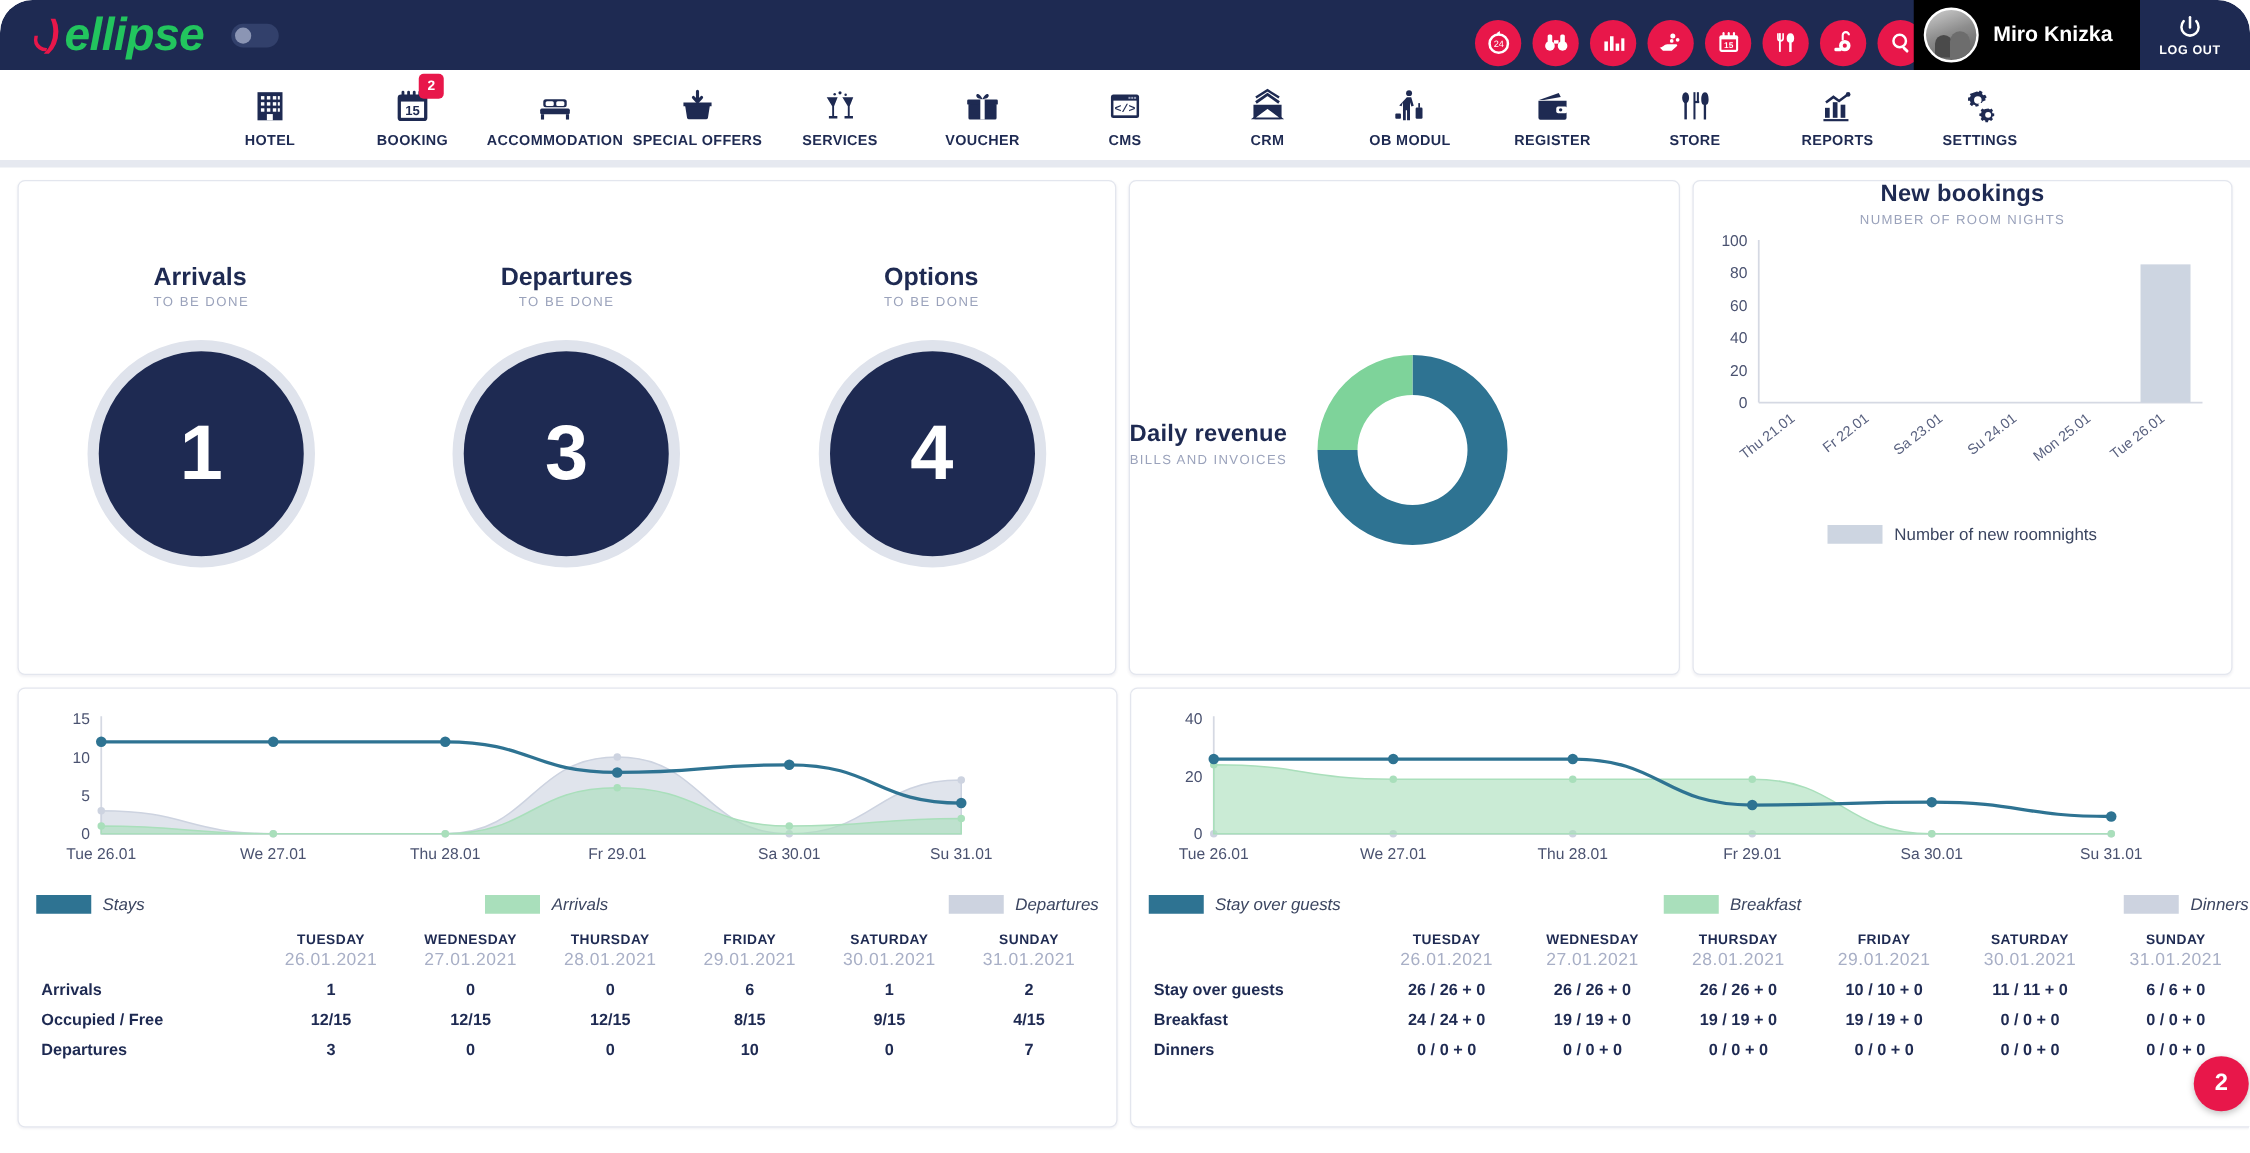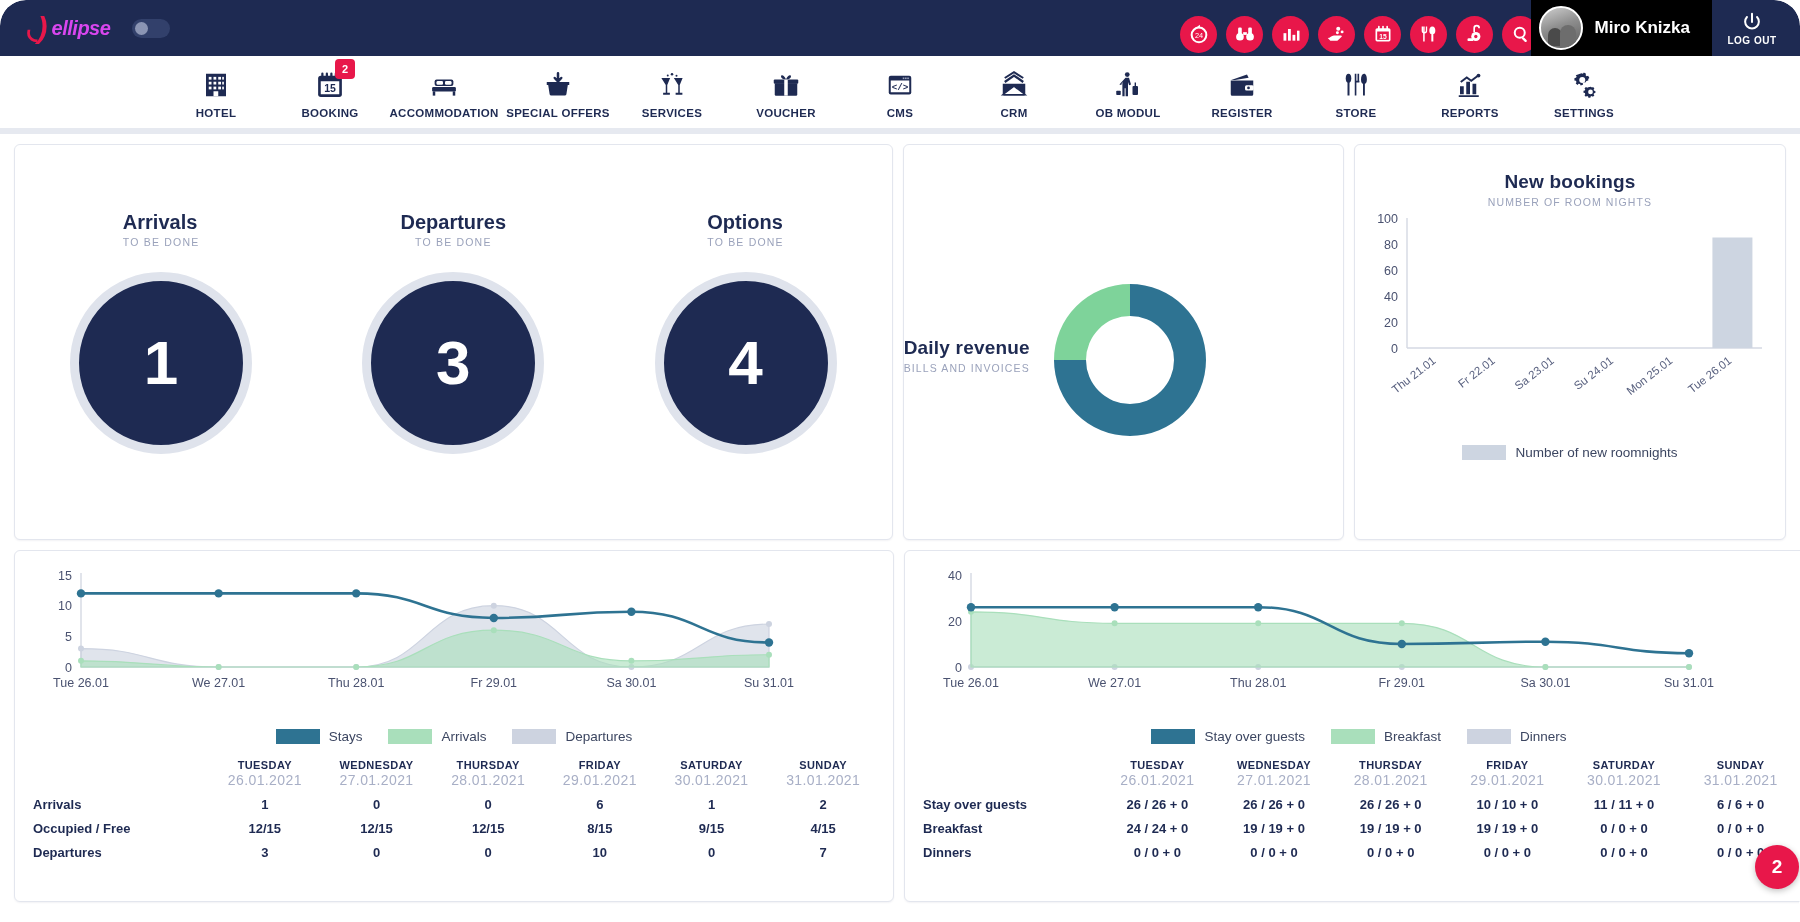--- a/index.html
+++ b/index.html
@@ -33,7 +33,7 @@
     line-height: 1;
   }
   .logo-text {
-    font-size: 20px; color: #d946ef;
+    font-size: 37px; color: #22c55e;
     font-style: italic; font-weight: 700;
     letter-spacing: -0.5px;
   }

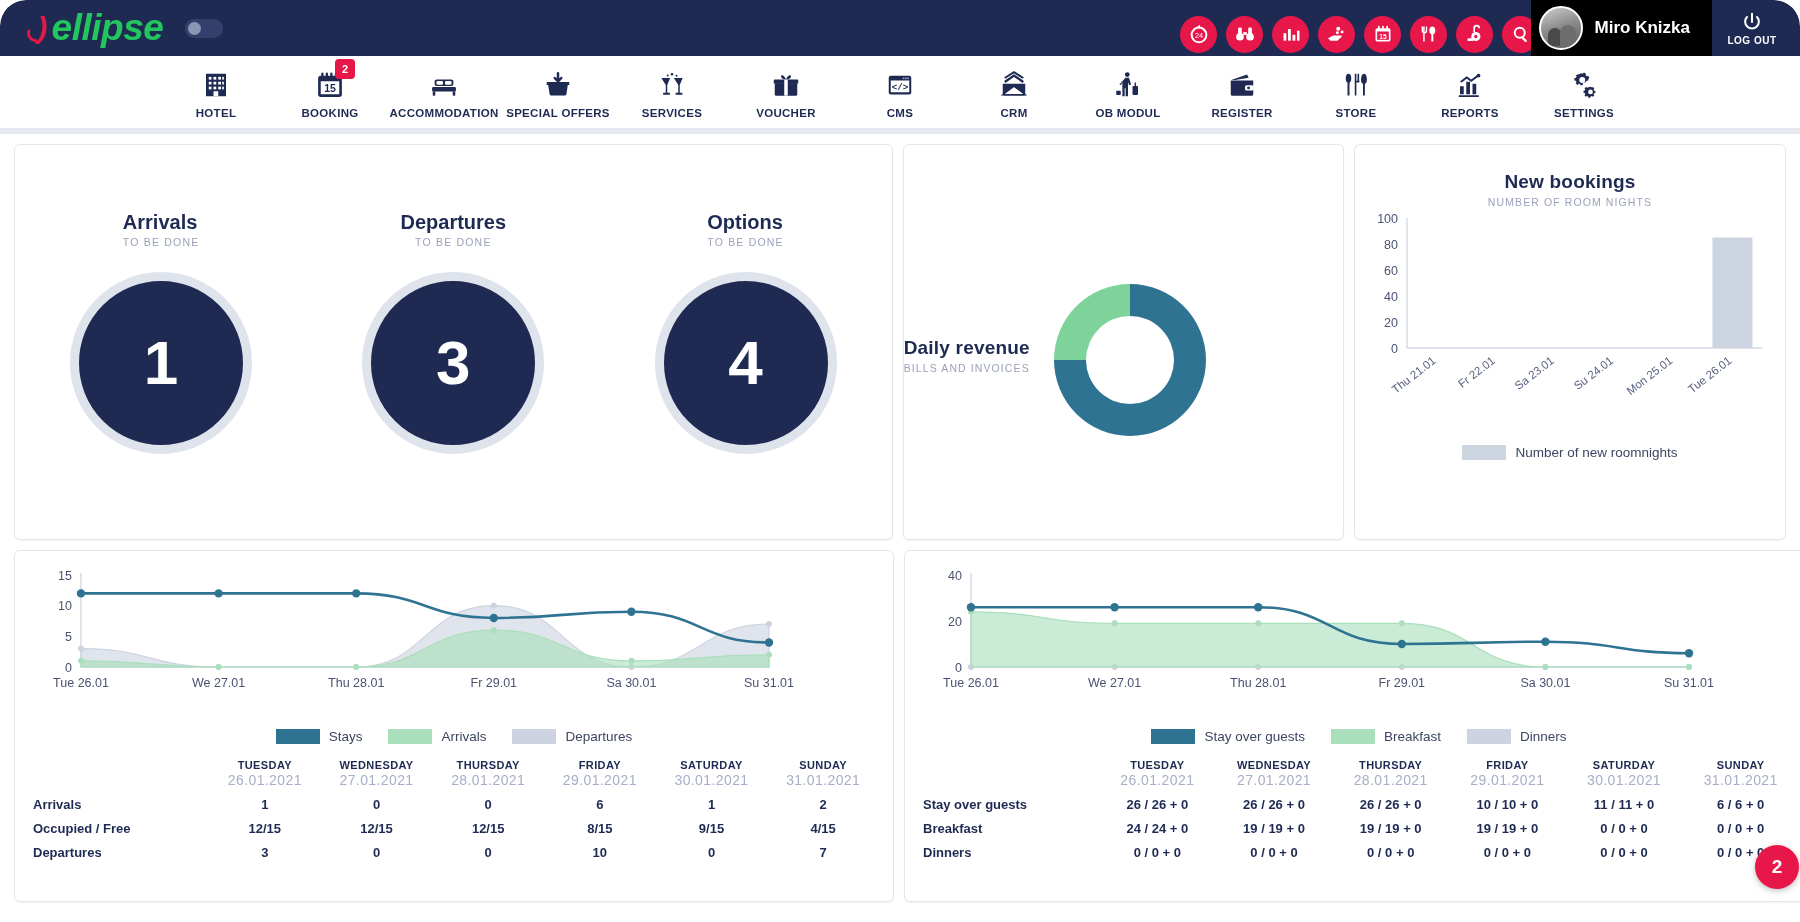--- a/index.html
+++ b/index.html
@@ -171,7 +171,7 @@
   .legend-text { font-size:13.5px; color:#3c4661; }
 
   
-  .bar-card { flex:1; display:flex; flex-direction:column; align-items:center; padding-top:26px; }
+  .bar-card { flex:1; display:flex; flex-direction:column; align-items:center; }
 
   
   .bot-card { display:flex; flex-direction:column; padding:12px 14px 8px 14px; }

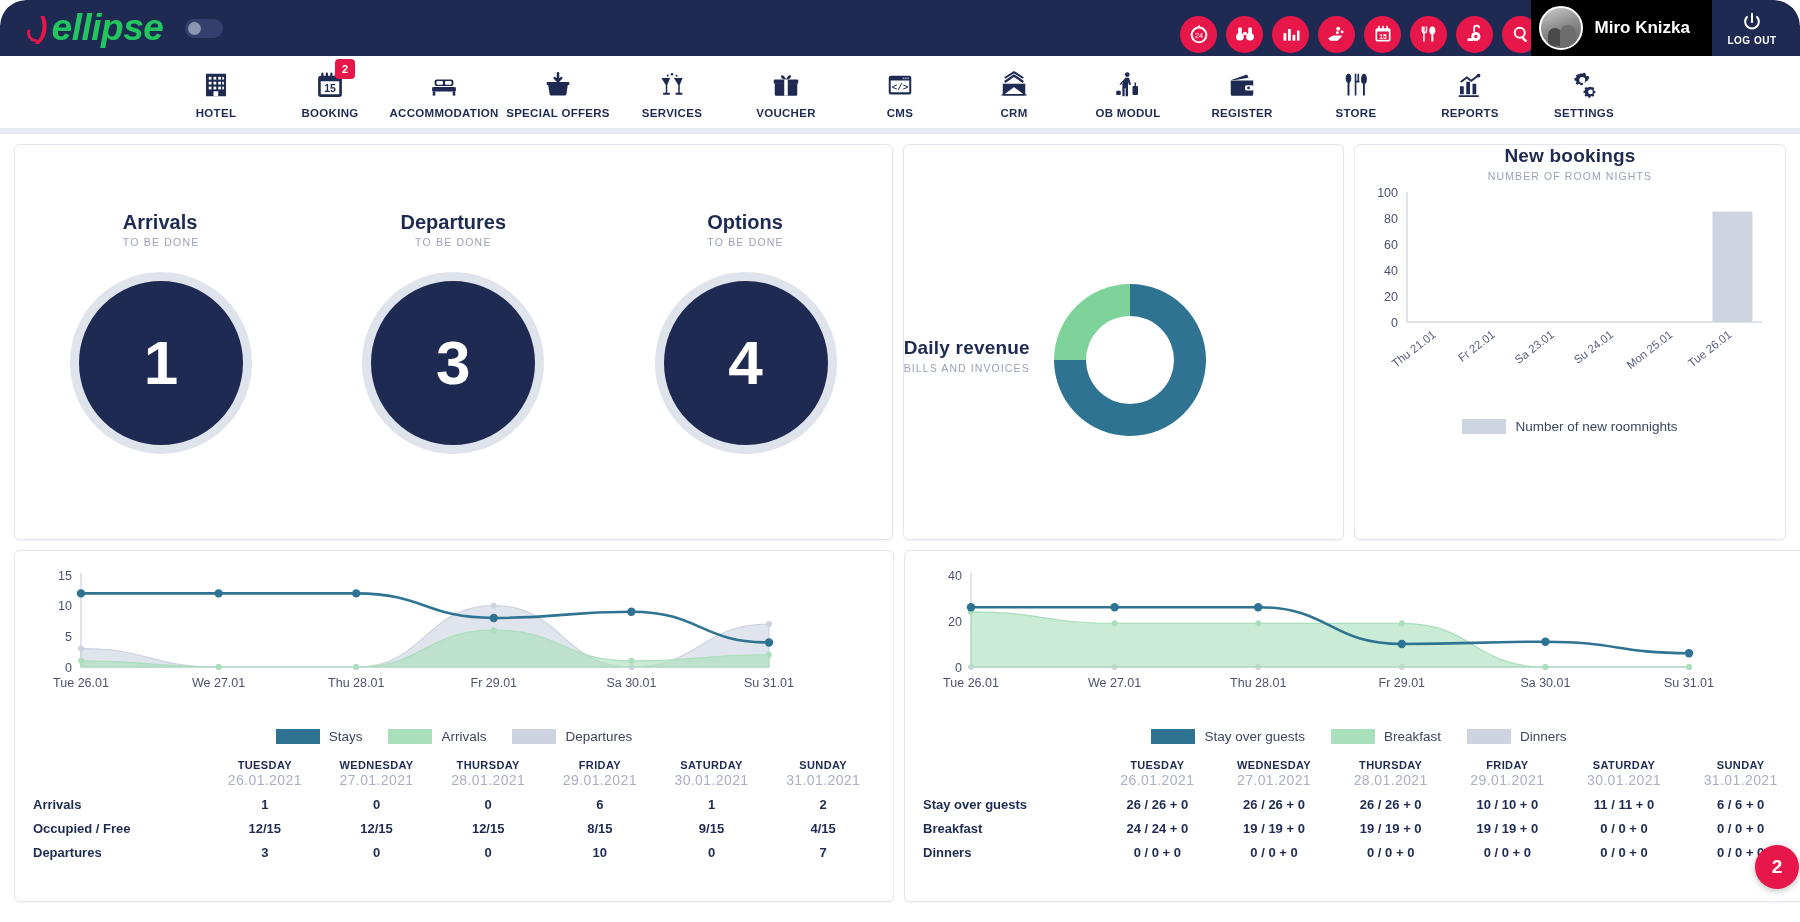--- a/index.html
+++ b/index.html
@@ -178,7 +178,7 @@
   .bot-left { width: 880px; }
   .bot-right { flex:1; }
   .chart-area { position:relative; }
-  .chart-legend { display:flex; justify-content:center; gap:26px; margin-top:22px; }
+  .chart-legend { display:flex; justify-content:space-between; gap:26px; margin-top:8px;font-style:italic; }
 
   table.datatable { width:100%; border-collapse:collapse; margin-top:12px; }
   table.datatable th, table.datatable td {

